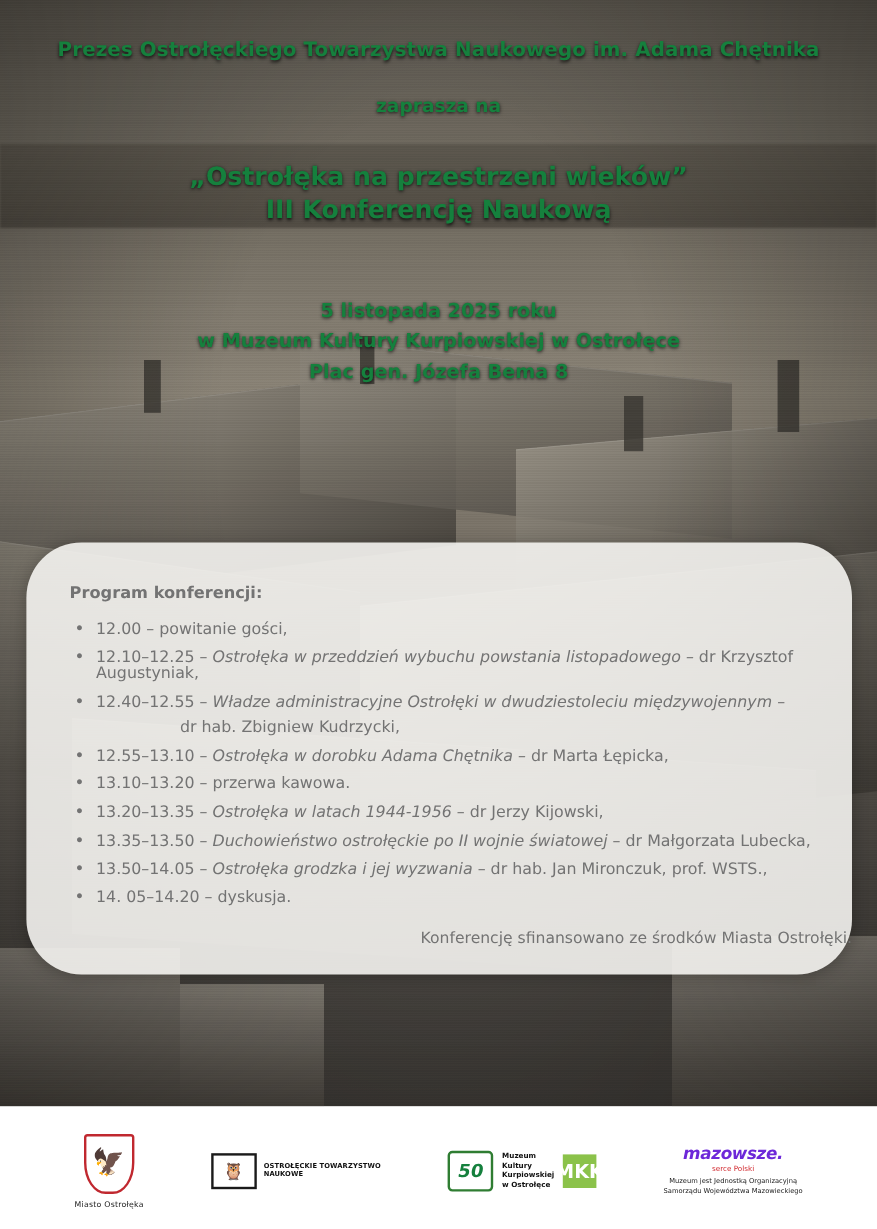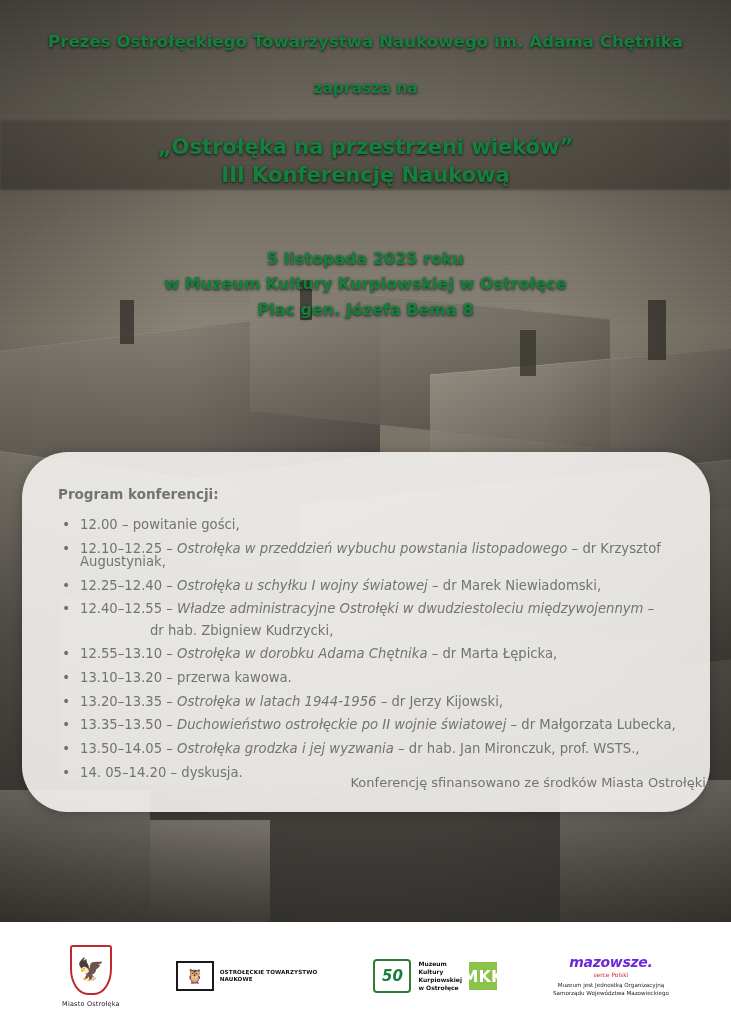--- a/index.html
+++ b/index.html
@@ -345,7 +345,6 @@
     <ul class="p-list">
       <li><span>12.00</span><span> – </span><span class="ttl"></span><span>powitanie gości,</span></li>
       <li><span>12.10–12.25</span><span> – </span><span class="ttl">Ostrołęka w przeddzień wybuchu powstania listopadowego</span><span> – dr Krzysztof  Augustyniak,</span></li>
-      <li><span>12.25–12.40</span><span> – </span><span class="ttl">Ostrołęka u schyłku I wojny światowej</span><span> – dr Marek Niewiadomski,</span></li>
       <li><span>12.40–12.55</span><span> – </span><span class="ttl">Władze administracyjne Ostrołęki w dwudziestoleciu międzywojennym</span><span> –</span><span class="cont">dr hab. Zbigniew Kudrzycki,</span></li>
       <li><span>12.55–13.10</span><span> – </span><span class="ttl">Ostrołęka w dorobku Adama Chętnika</span><span> – dr Marta Łępicka,</span></li>
       <li><span>13.10–13.20</span><span> – </span><span class="ttl"></span><span>przerwa kawowa.</span></li>

